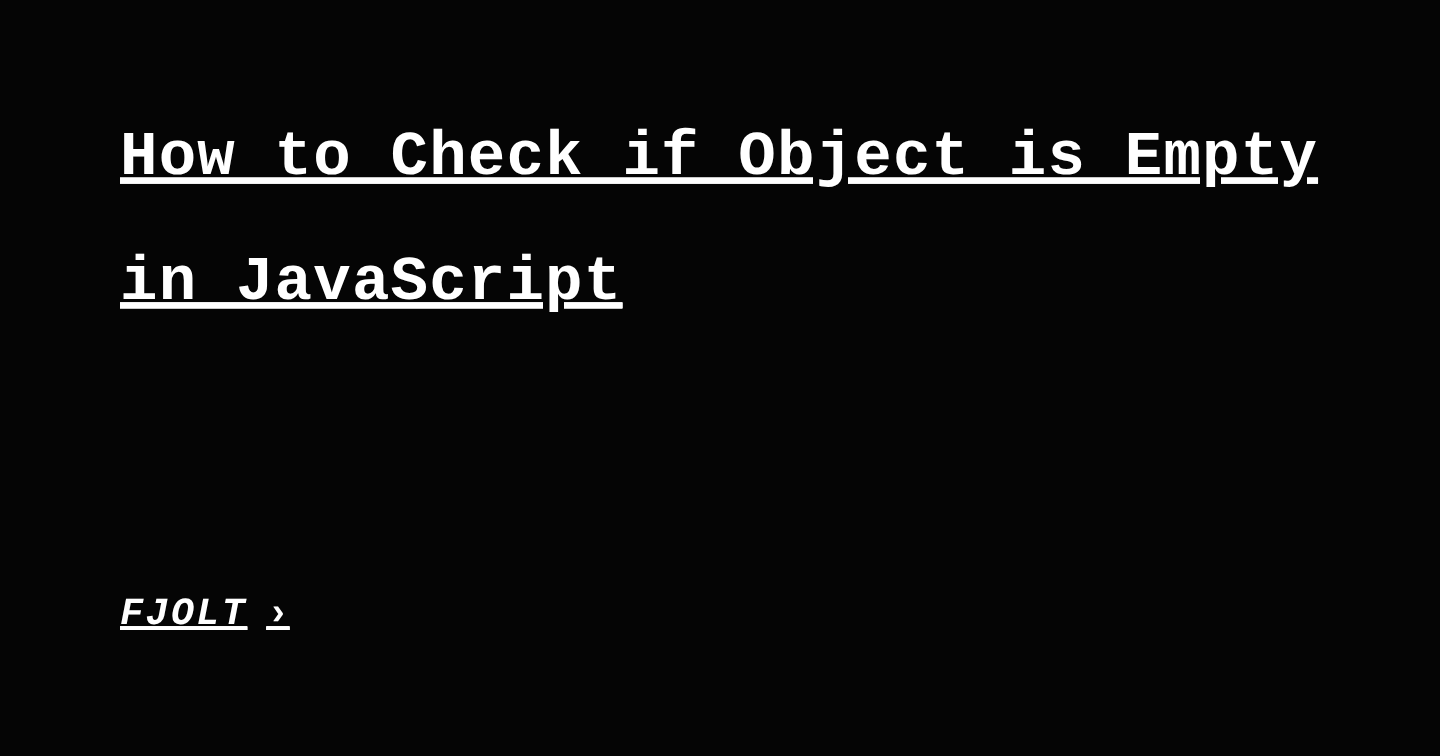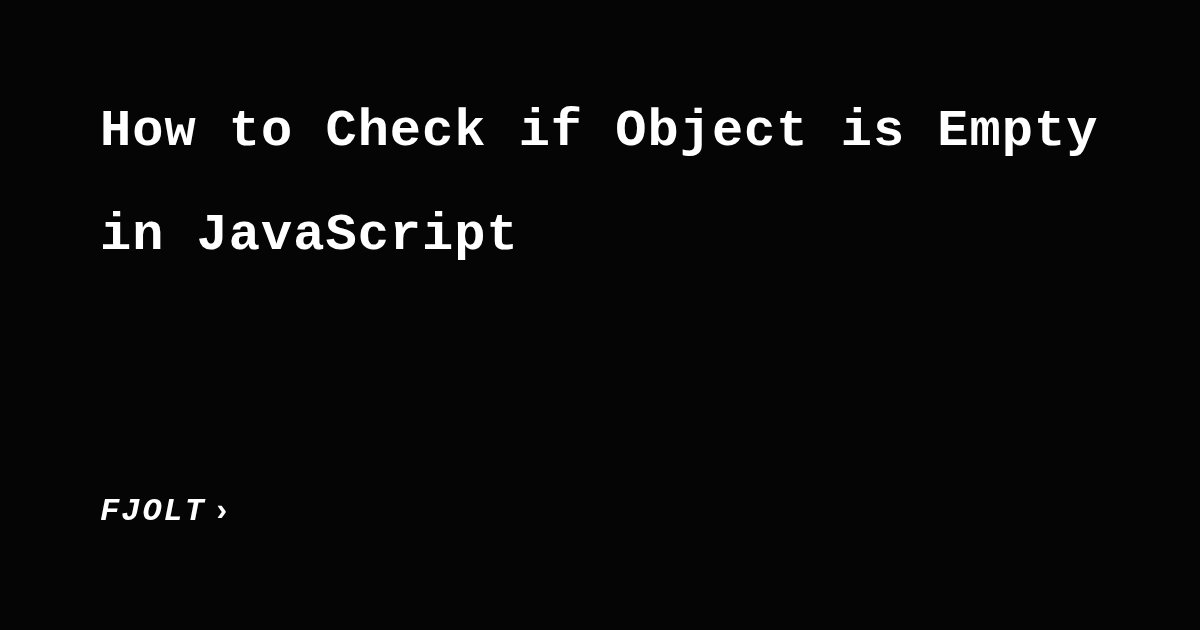--- a/index.html
+++ b/index.html
@@ -6,6 +6,7 @@
       margin: 0;
       padding: 0;
       box-sizing: border-box;
+      text-decoration: underline;
     }
     
     body {

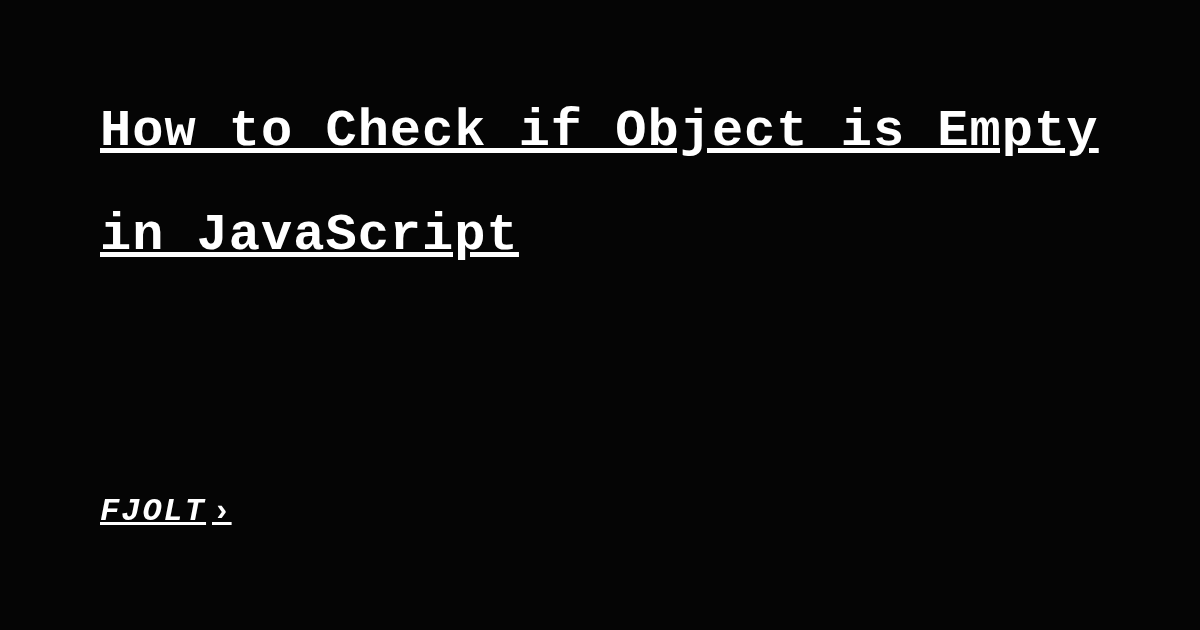--- a/index.html
+++ b/index.html
@@ -37,7 +37,7 @@
     .brand {
       display: flex;
       align-items: center;
-      gap: 6px;
+      gap: 16px;
       margin-bottom: 20px;
     }
     

